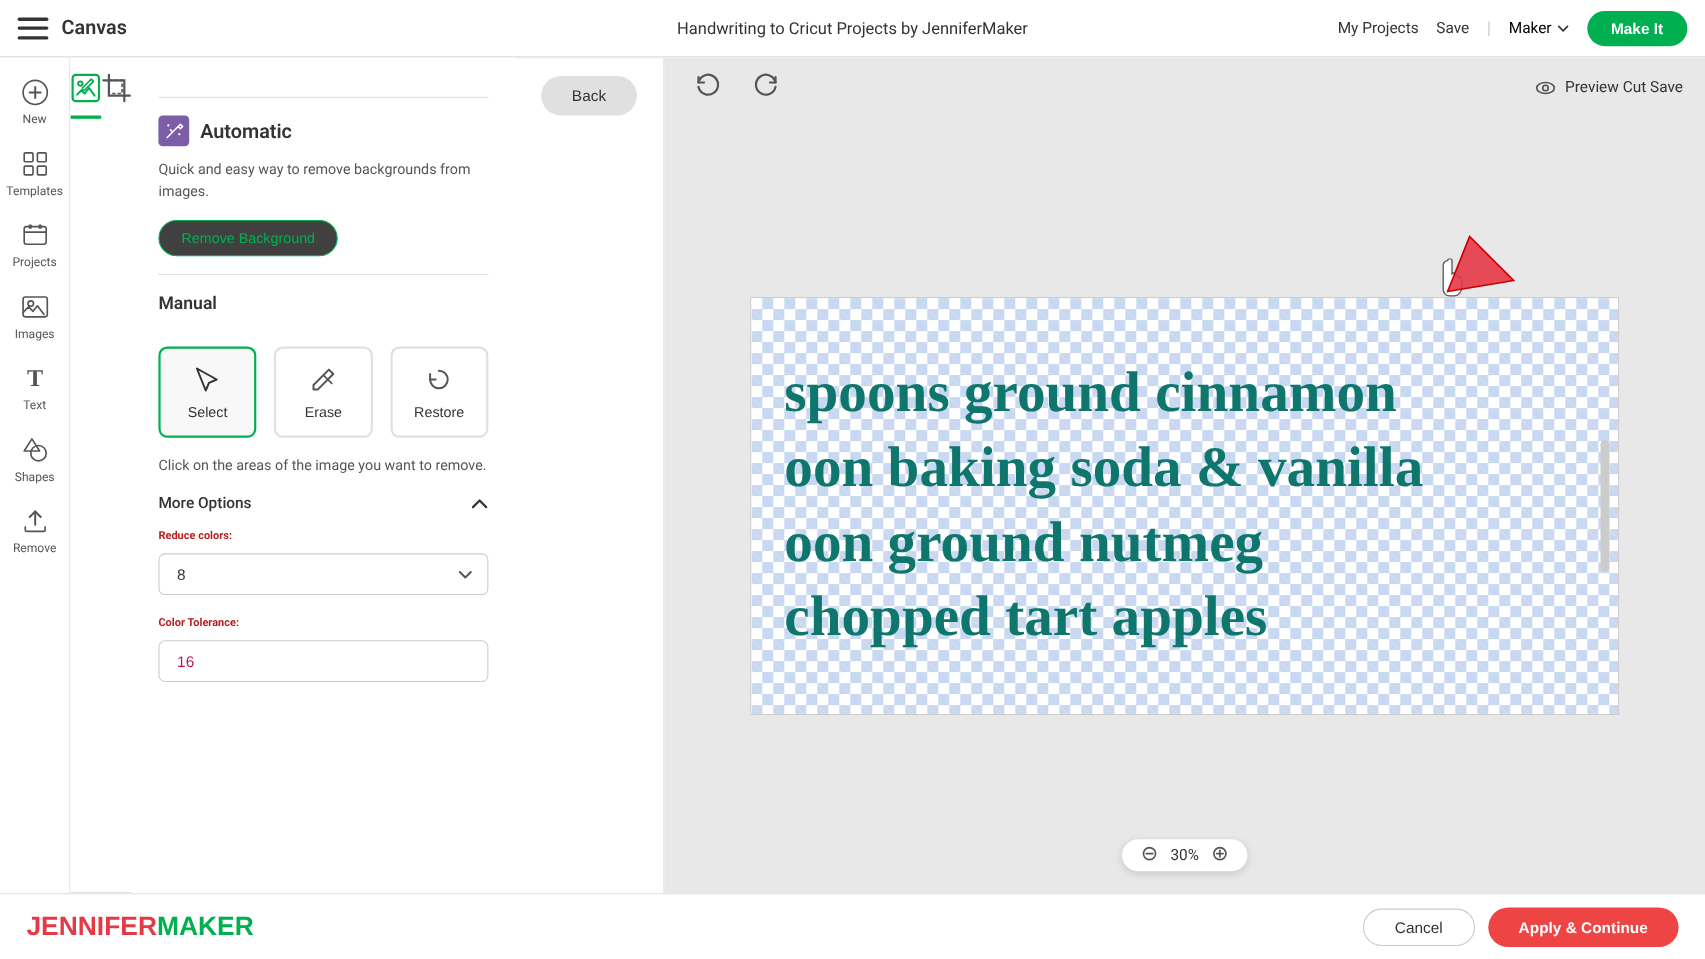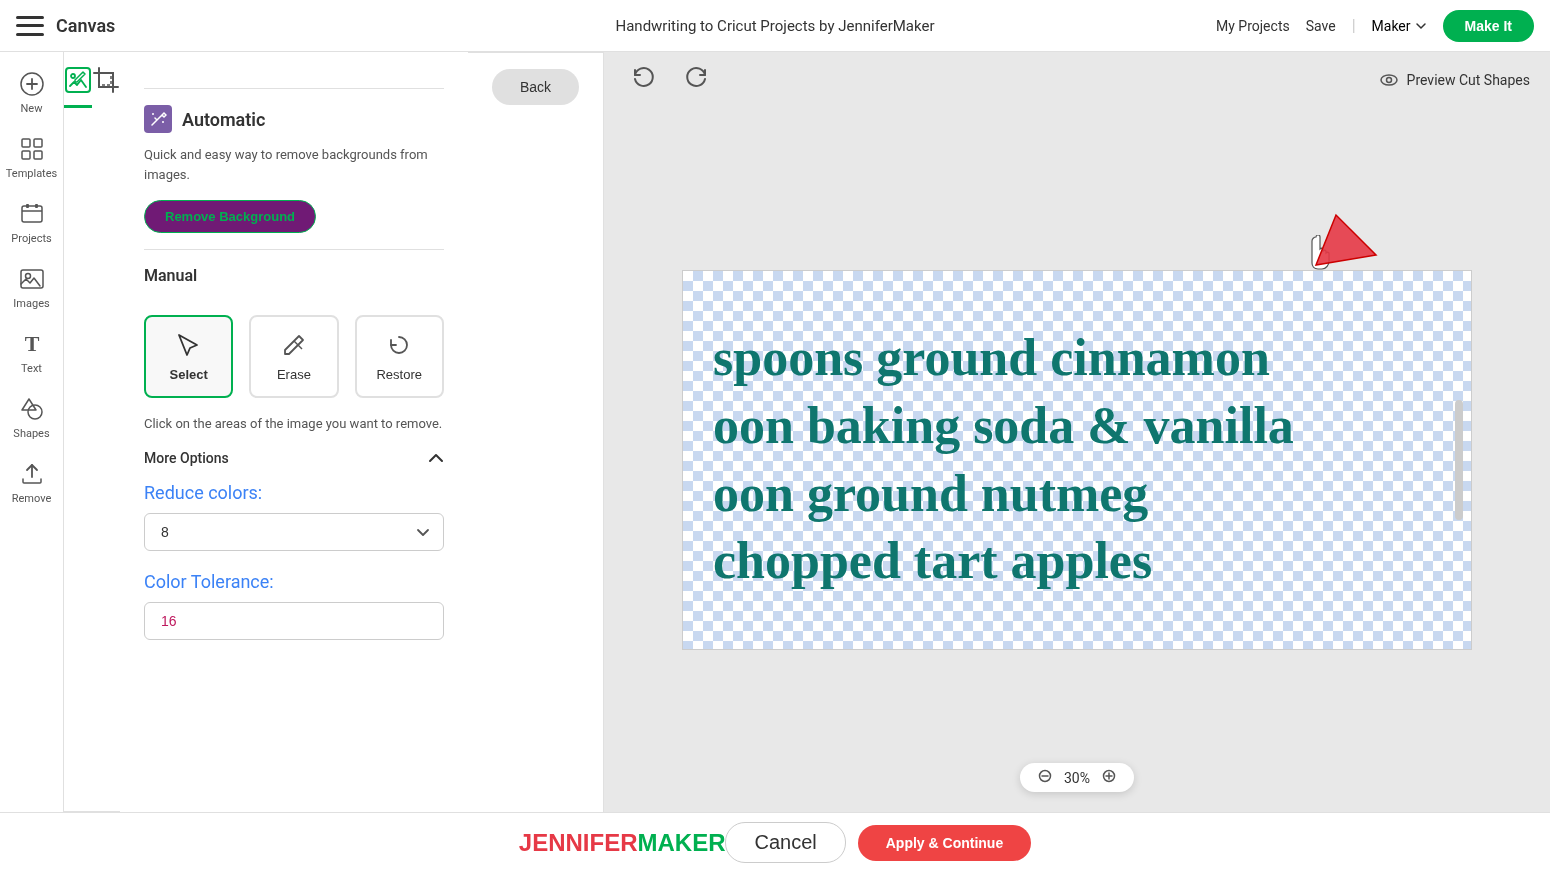--- a/index.html
+++ b/index.html
@@ -403,7 +403,7 @@
             <ellipse cx="10" cy="10" rx="8" ry="5" stroke="#555" stroke-width="1.5" fill="none"></ellipse>
             <circle cx="10" cy="10" r="2.5" stroke="#555" stroke-width="1.5" fill="none"></circle>
           </svg>
-        <span>Preview Cut Shapes</span>
+        <span>Preview Cut Save</span>
       </div>
     </div>
 

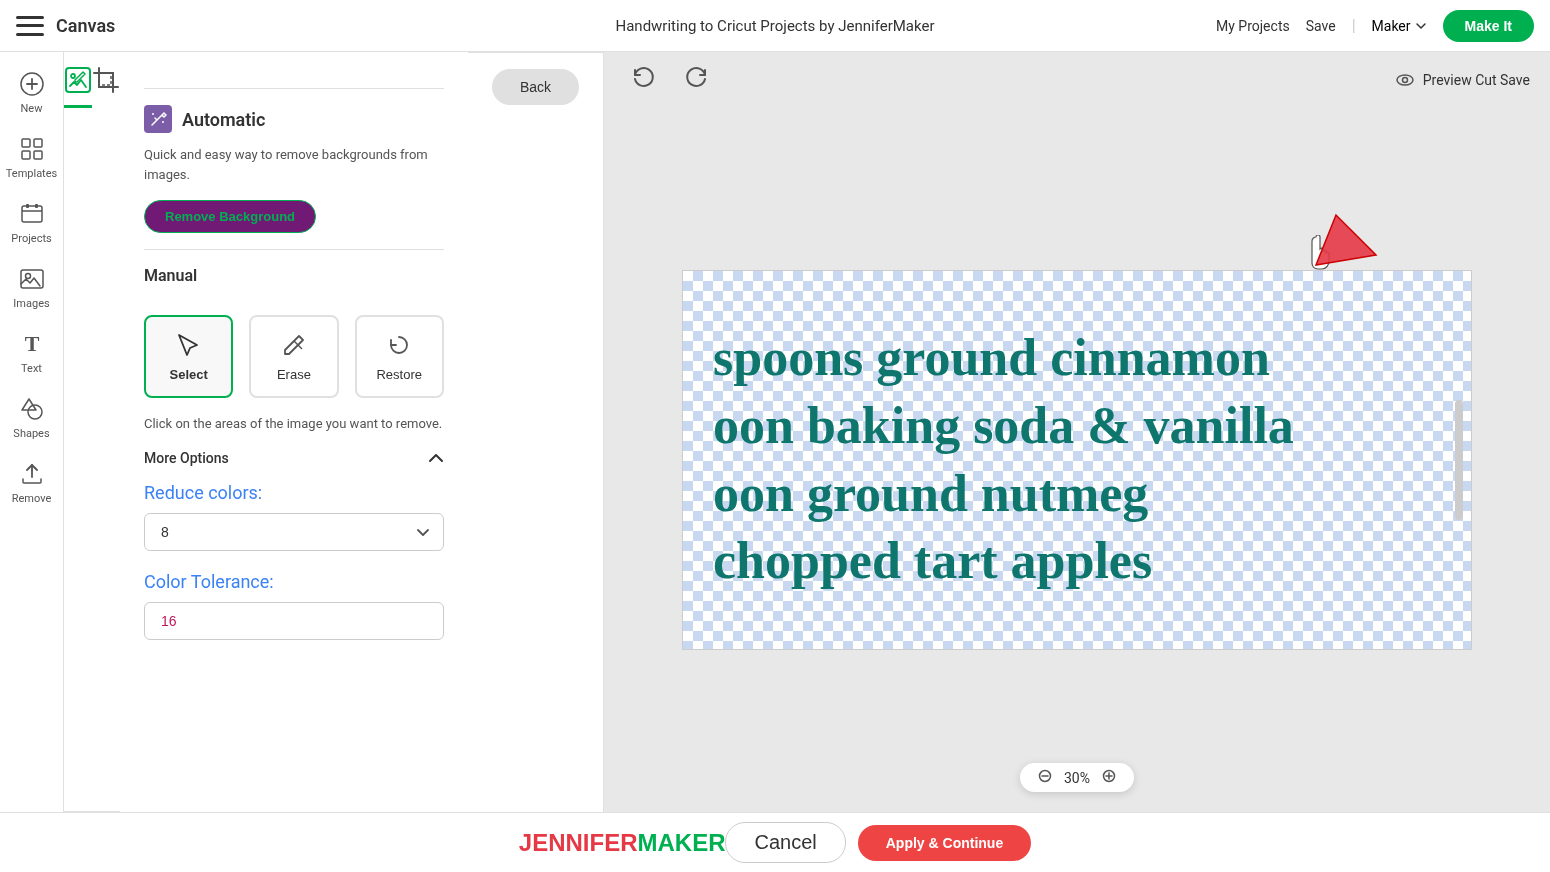--- a/index.html
+++ b/index.html
@@ -60,8 +60,8 @@
     .automatic-desc { font-size: 13px; color: #555; line-height: 1.5; margin-bottom: 16px; }
 
     .remove-bg-btn {
-      border: 1.5px solid #00b050; background: #701a75; color: #00b050;
-      border-radius: 20px; padding: 8px 20px; font-size: 13px; font-weight: 700; cursor: pointer;
+      border: 1.5px solid #00b050; background: #404040; color: #00b050;
+      border-radius: 20px; padding: 8px 20px; font-size: 13px; font-weight: 400; cursor: pointer;
     }
 
     

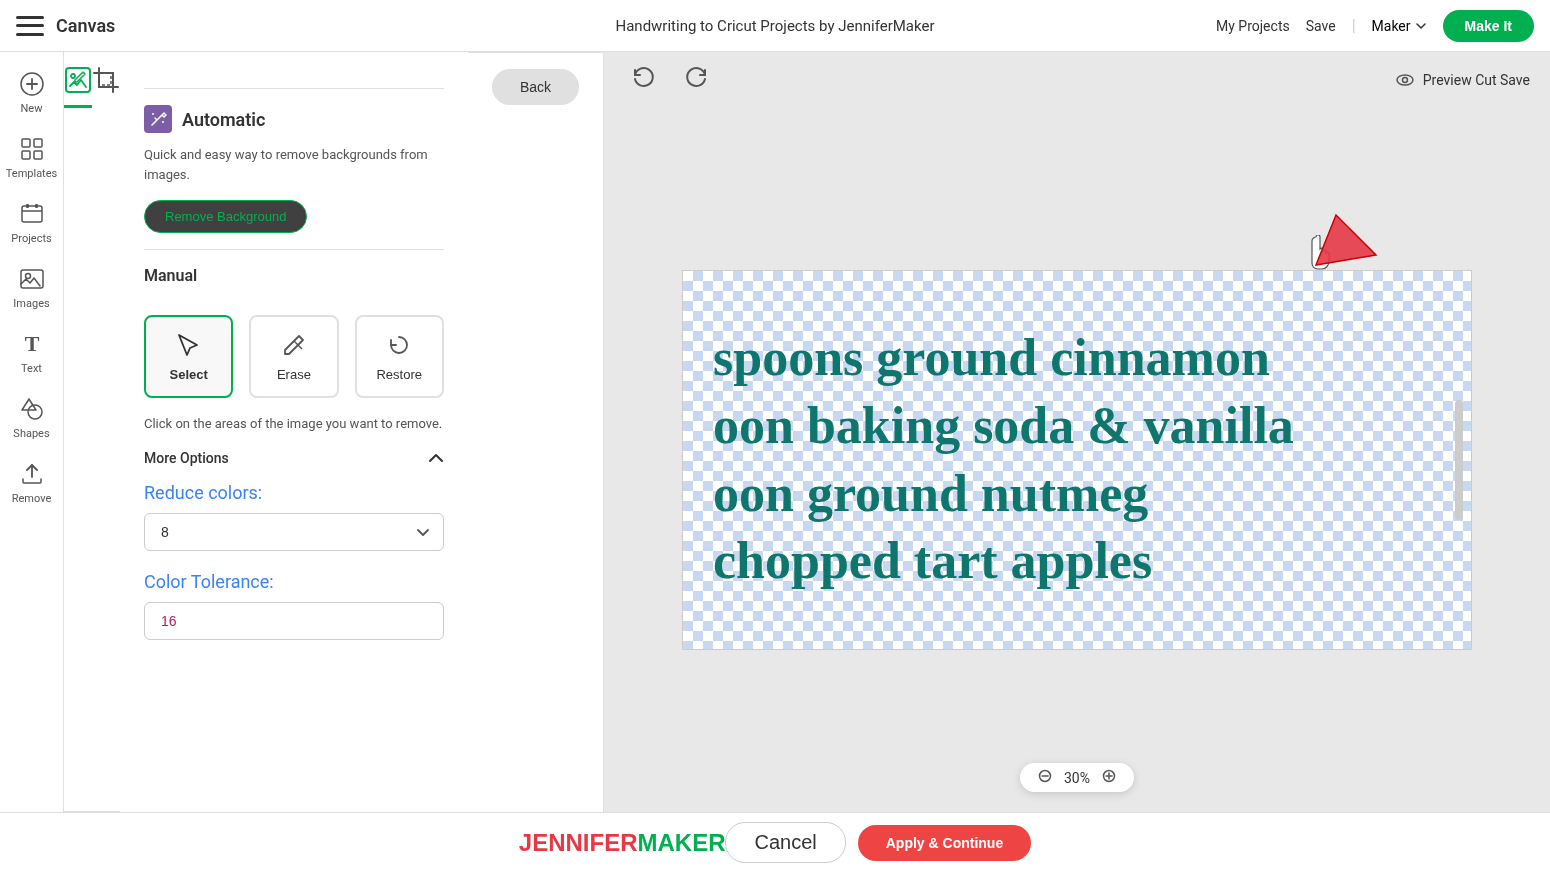--- a/index.html
+++ b/index.html
@@ -73,7 +73,7 @@
       padding: 14px 8px; display: flex; flex-direction: column; align-items: center; gap: 8px;
       font-size: 13px; color: #333; cursor: pointer;
     }
-    .tool-btn.active { border-color: #00b050; background: #f8f8f8; font-weight: bold; }
+    .tool-btn.active { border-color: #00b050; background: #f8f8f8; }
 
     .tool-hint { font-size: 13px; color: #555; line-height: 1.5; margin-bottom: 16px; }
 

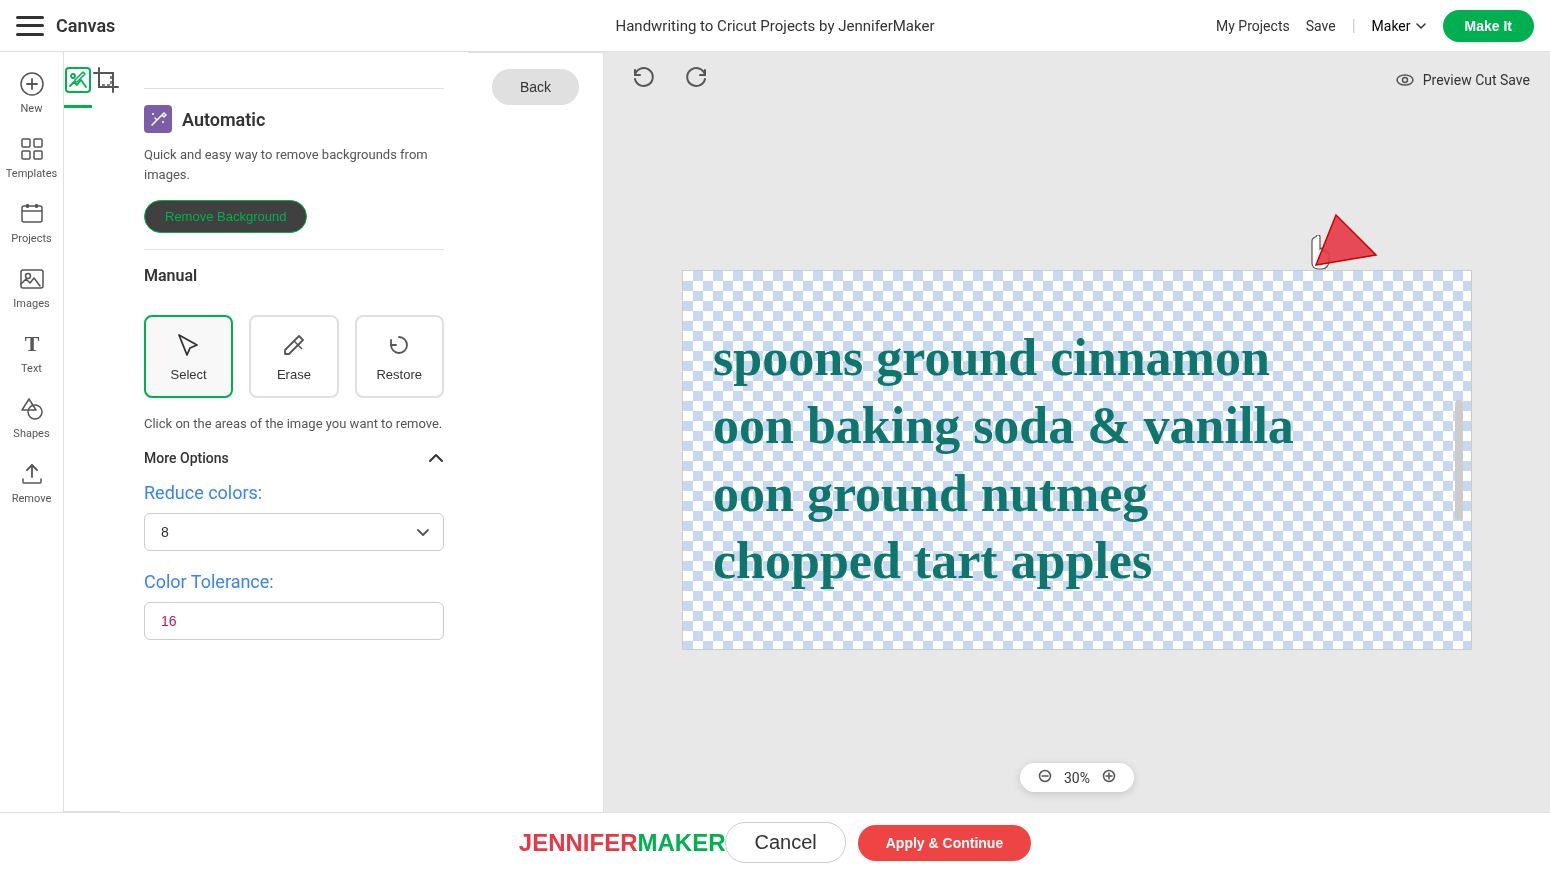--- a/index.html
+++ b/index.html
@@ -85,7 +85,7 @@
     .more-options-label { font-size: 14px; font-weight: 500; color: #333; }
 
     
-    .option-label { font-size: 18px; font-weight: 400; color: #3b82f6; margin-bottom: 10px; }
+    .option-label { font-size: 10px; font-weight: 700; color: #b91c1c; margin-bottom: 10px; }
     .select-wrapper { position: relative; margin-bottom: 20px; }
     .select-input {
       width: 100%; border: 1.5px solid #ccc; border-radius: 6px; padding: 10px 16px;

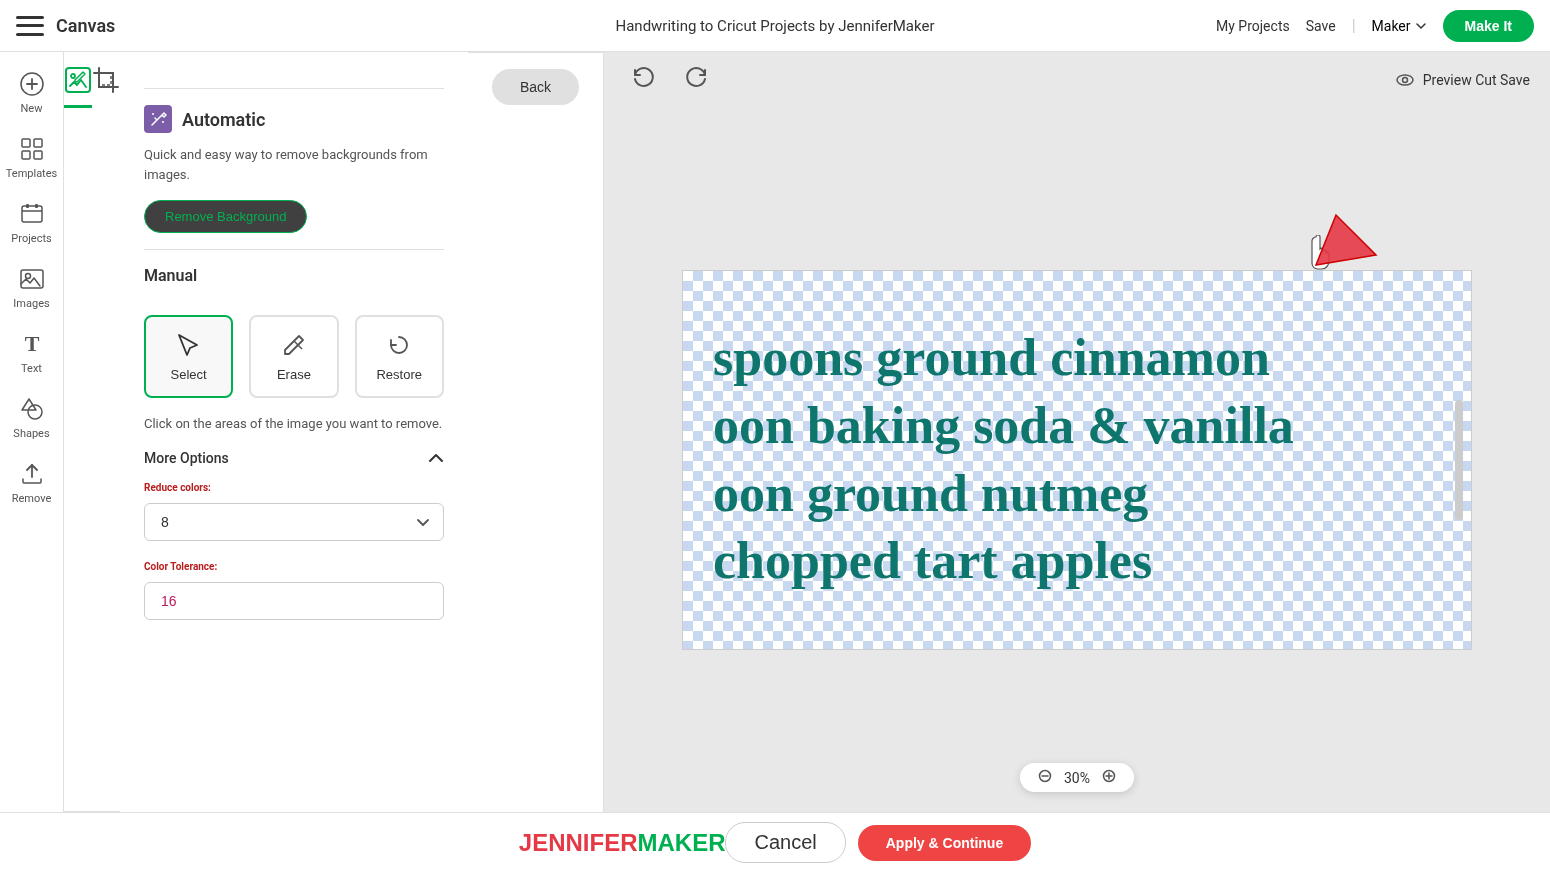--- a/index.html
+++ b/index.html
@@ -163,7 +163,7 @@
     
     .bottom-bar {
       height: 60px; background: #fff; border-top: 1px solid #e0e0e0;
-      display: flex; align-items: center; justify-content: center; padding: 0 24px; flex-shrink: 0;
+      display: flex; align-items: center; justify-content: space-between; padding: 0 24px; flex-shrink: 0;
     }
     .brand-logo { display: flex; align-items: center; }
     .brand-jennifer { color: #e63946; font-size: 24px; font-weight: 700; font-family: Arial, sans-serif; }

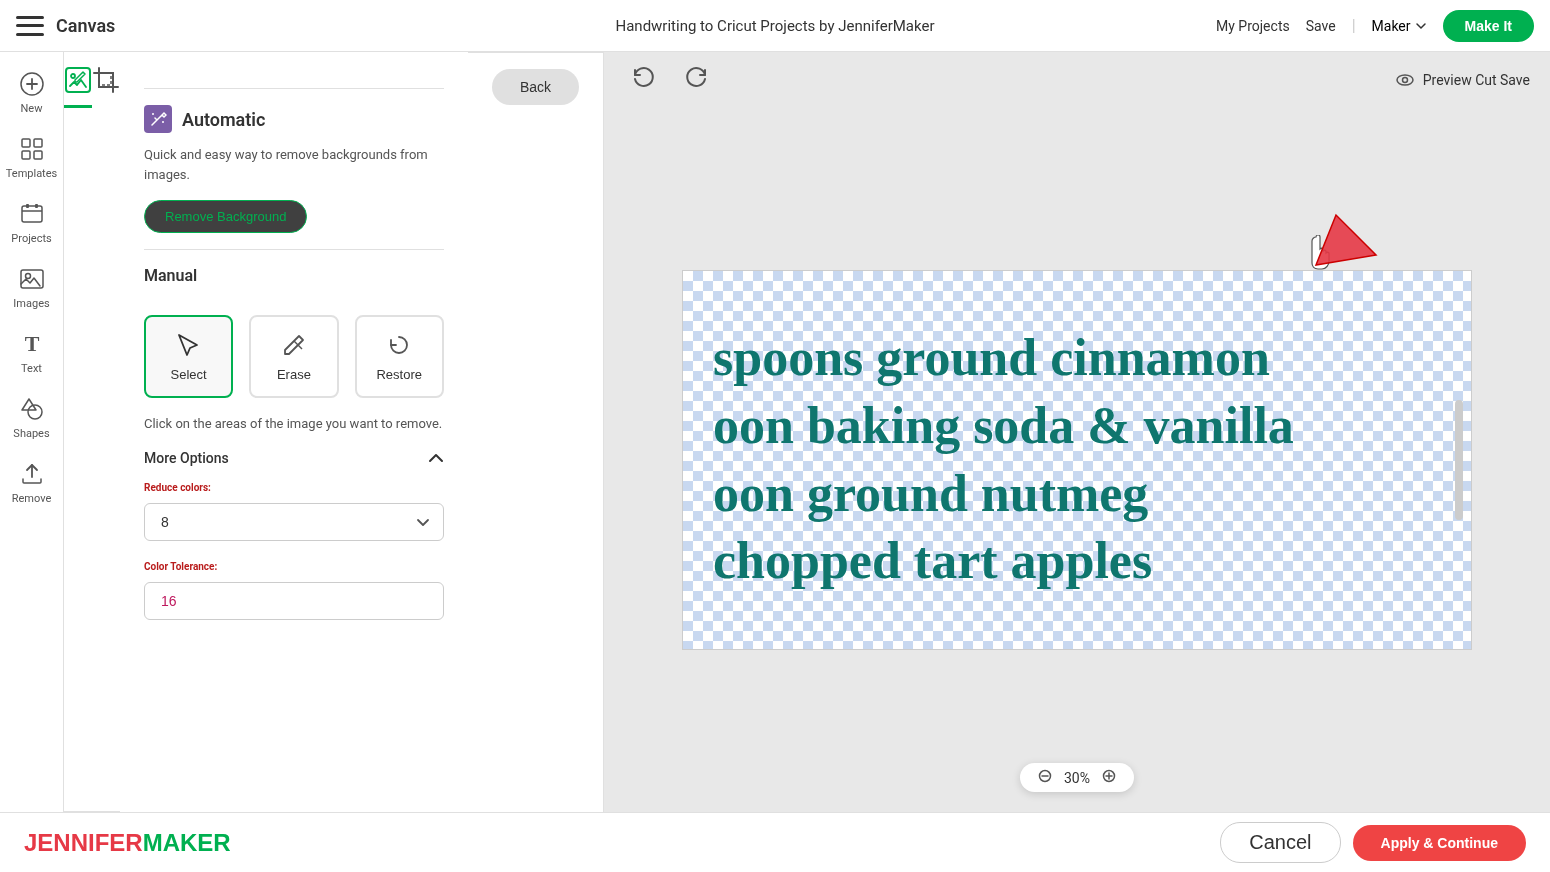--- a/index.html
+++ b/index.html
@@ -171,7 +171,7 @@
     .bottom-actions { display: flex; gap: 12px; align-items: center; }
     .cancel-btn {
       background: #fff; border: 1.5px solid #ccc; color: #333; border-radius: 20px;
-      padding: 8px 28px; font-size: 20px; cursor: pointer;
+      padding: 8px 28px; font-size: 14px; cursor: pointer;
     }
     .apply-btn {
       background: #ef4444; color: #fff; border: none; border-radius: 20px;

